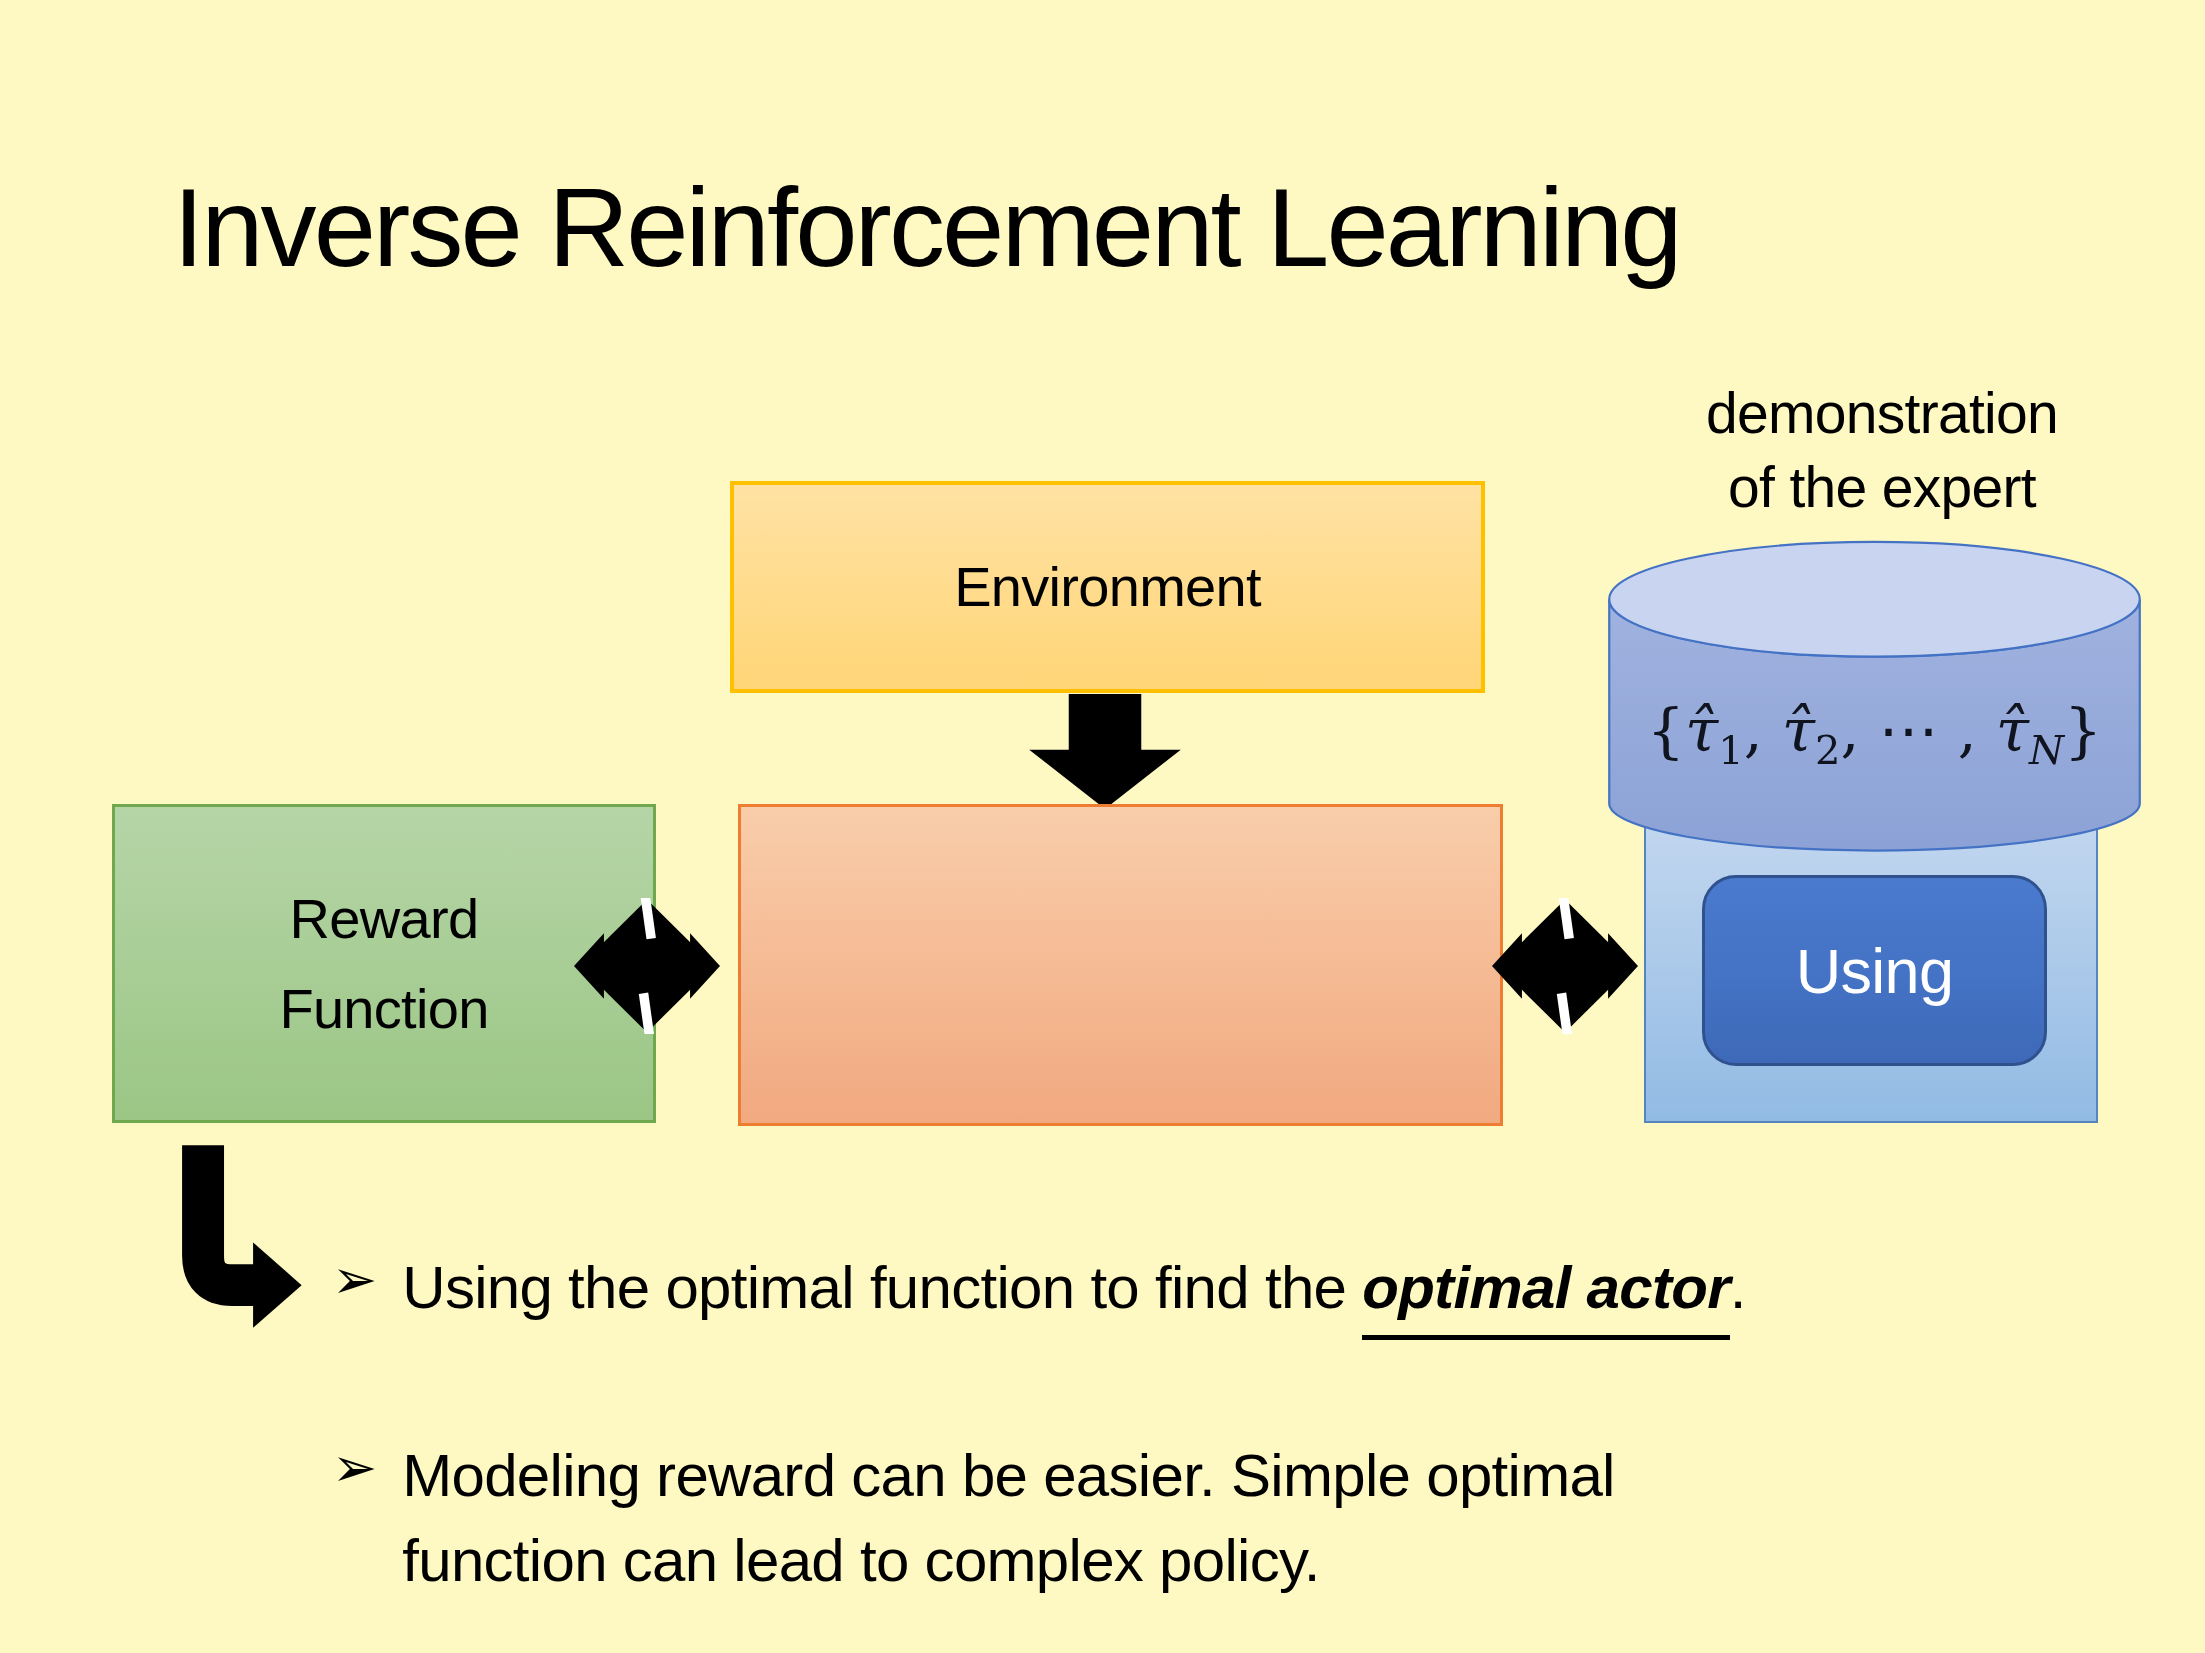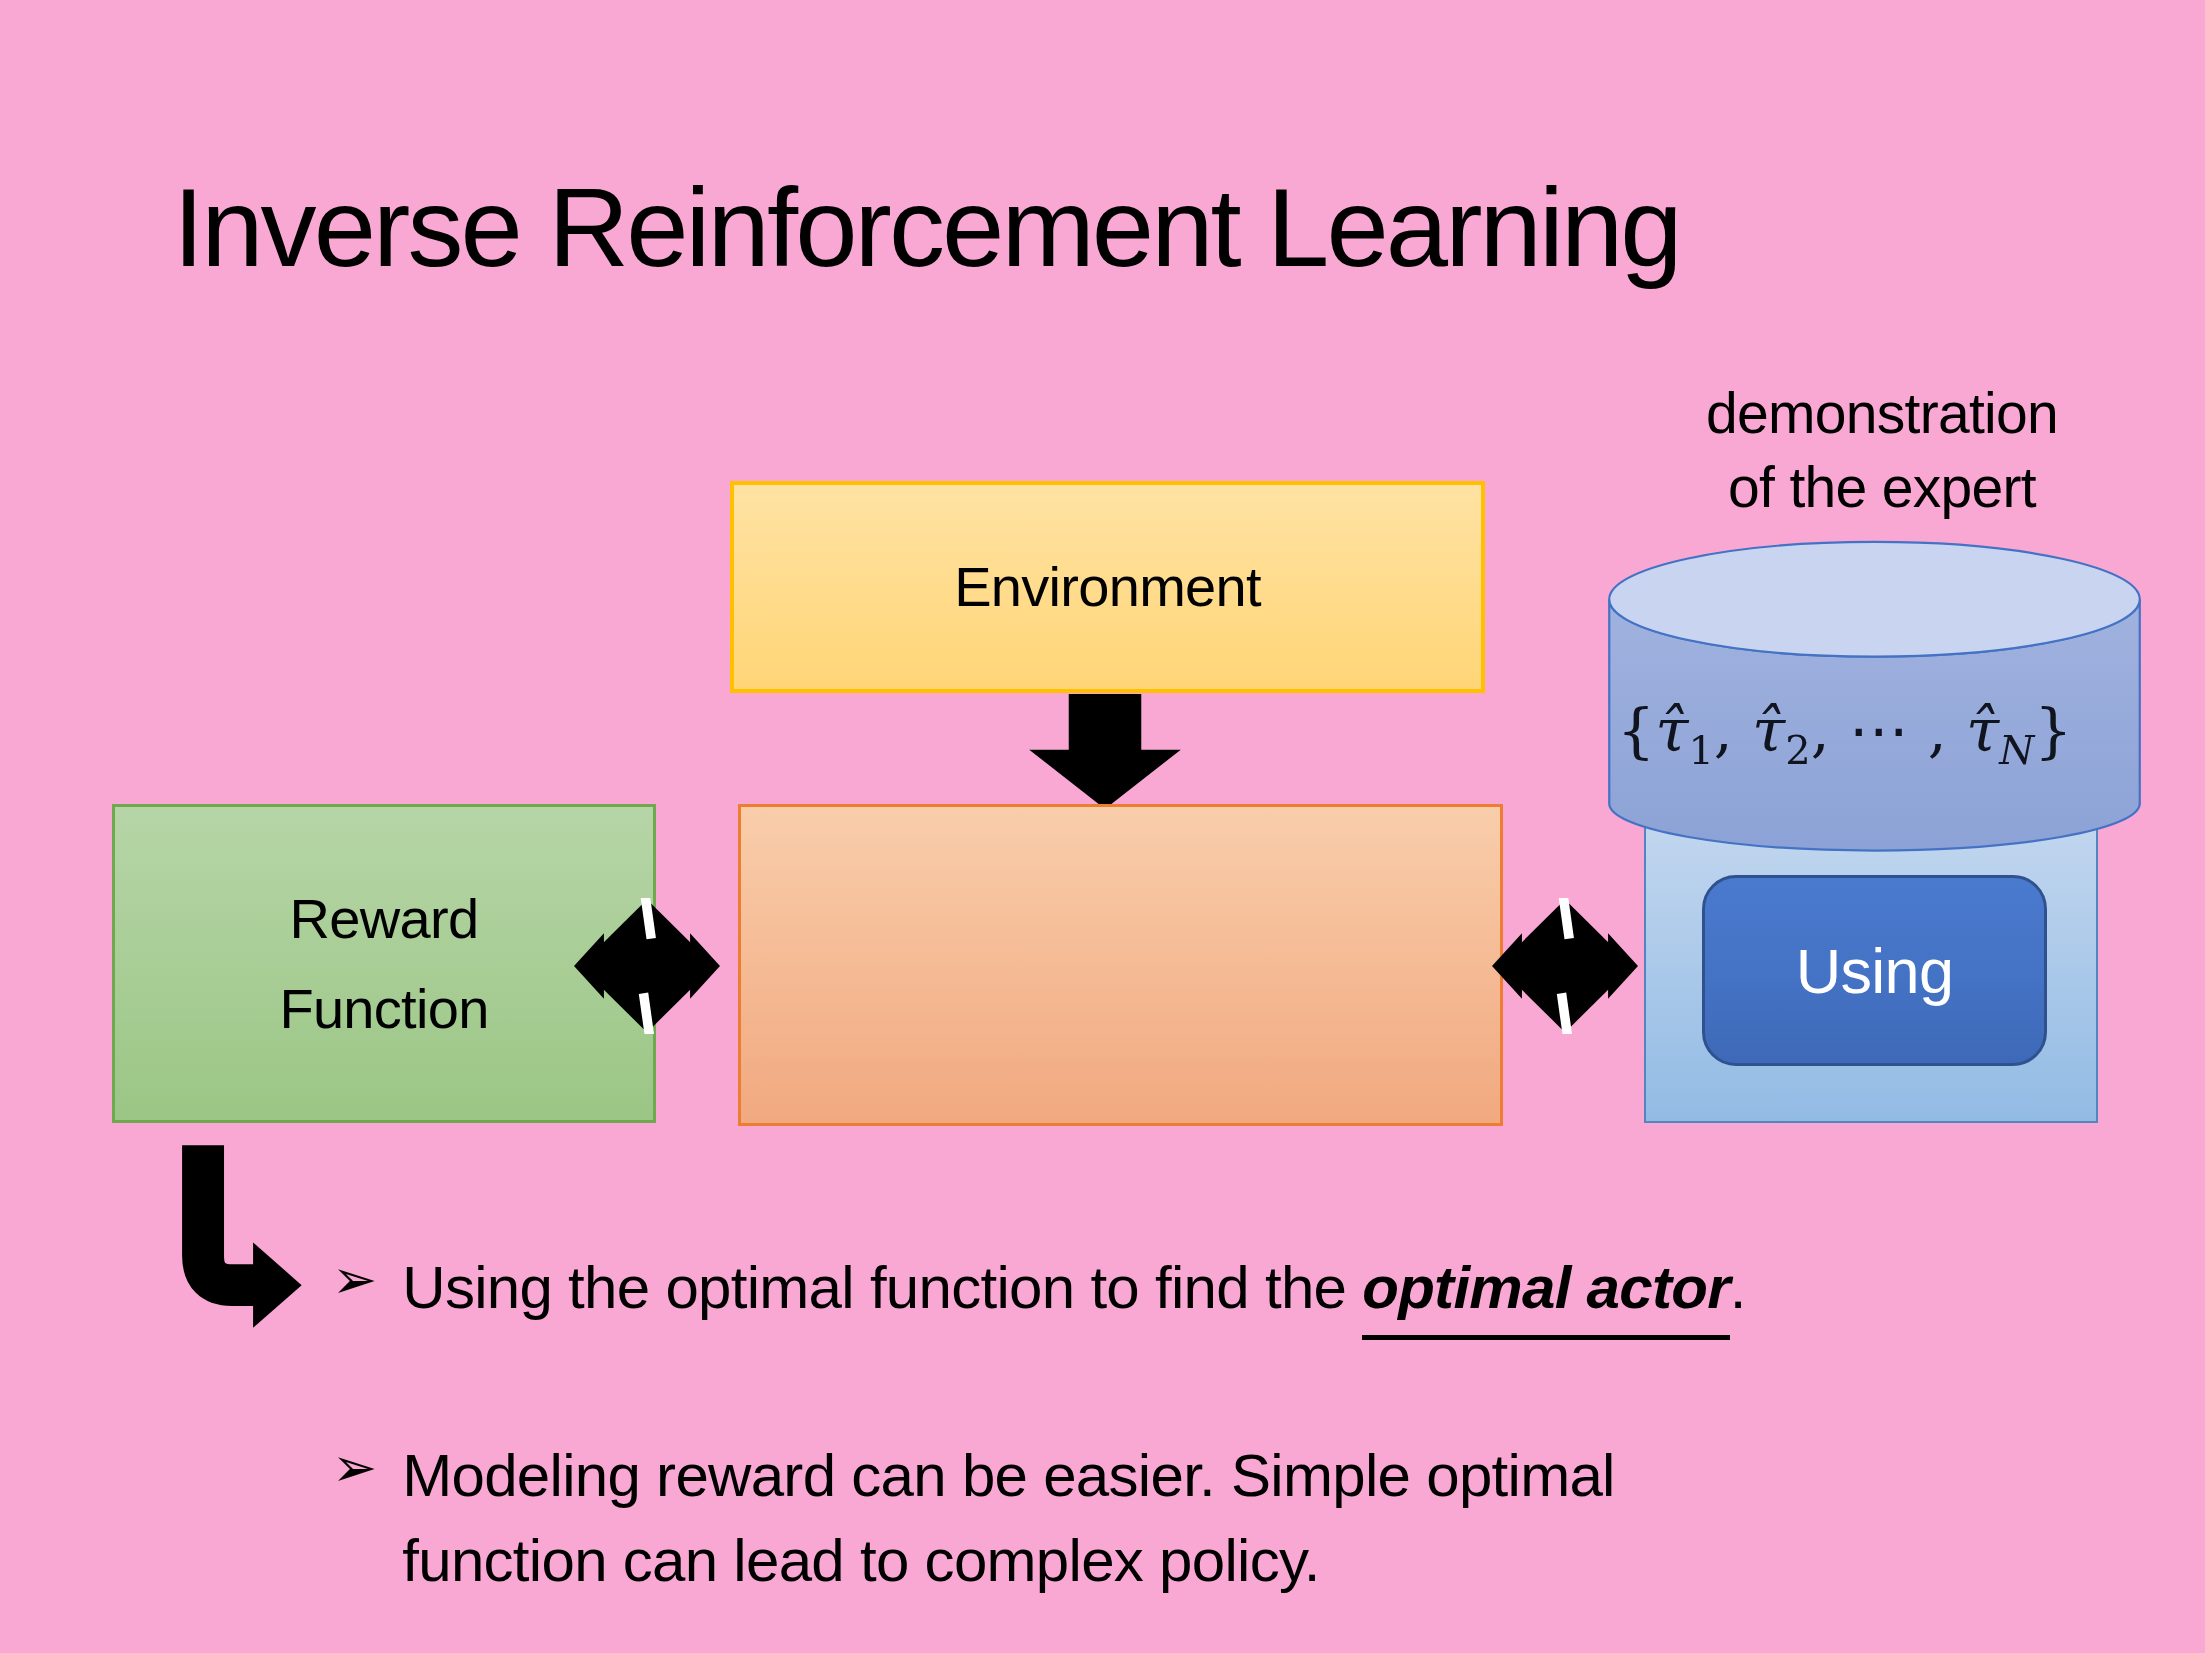--- a/index.html
+++ b/index.html
@@ -4,7 +4,7 @@
 <style>
   html,body{margin:0;padding:0;background:#ffffff;}
   .slide{
-    position:relative; width:2205px; height:1654px; background:#f9a8d4; overflow:hidden;
+    position:relative; width:2205px; height:1654px; background:#fef9c3; overflow:hidden;
     font-family:"Liberation Sans", sans-serif; color:var(--ink,#000);
   }
   .abs{position:absolute;}

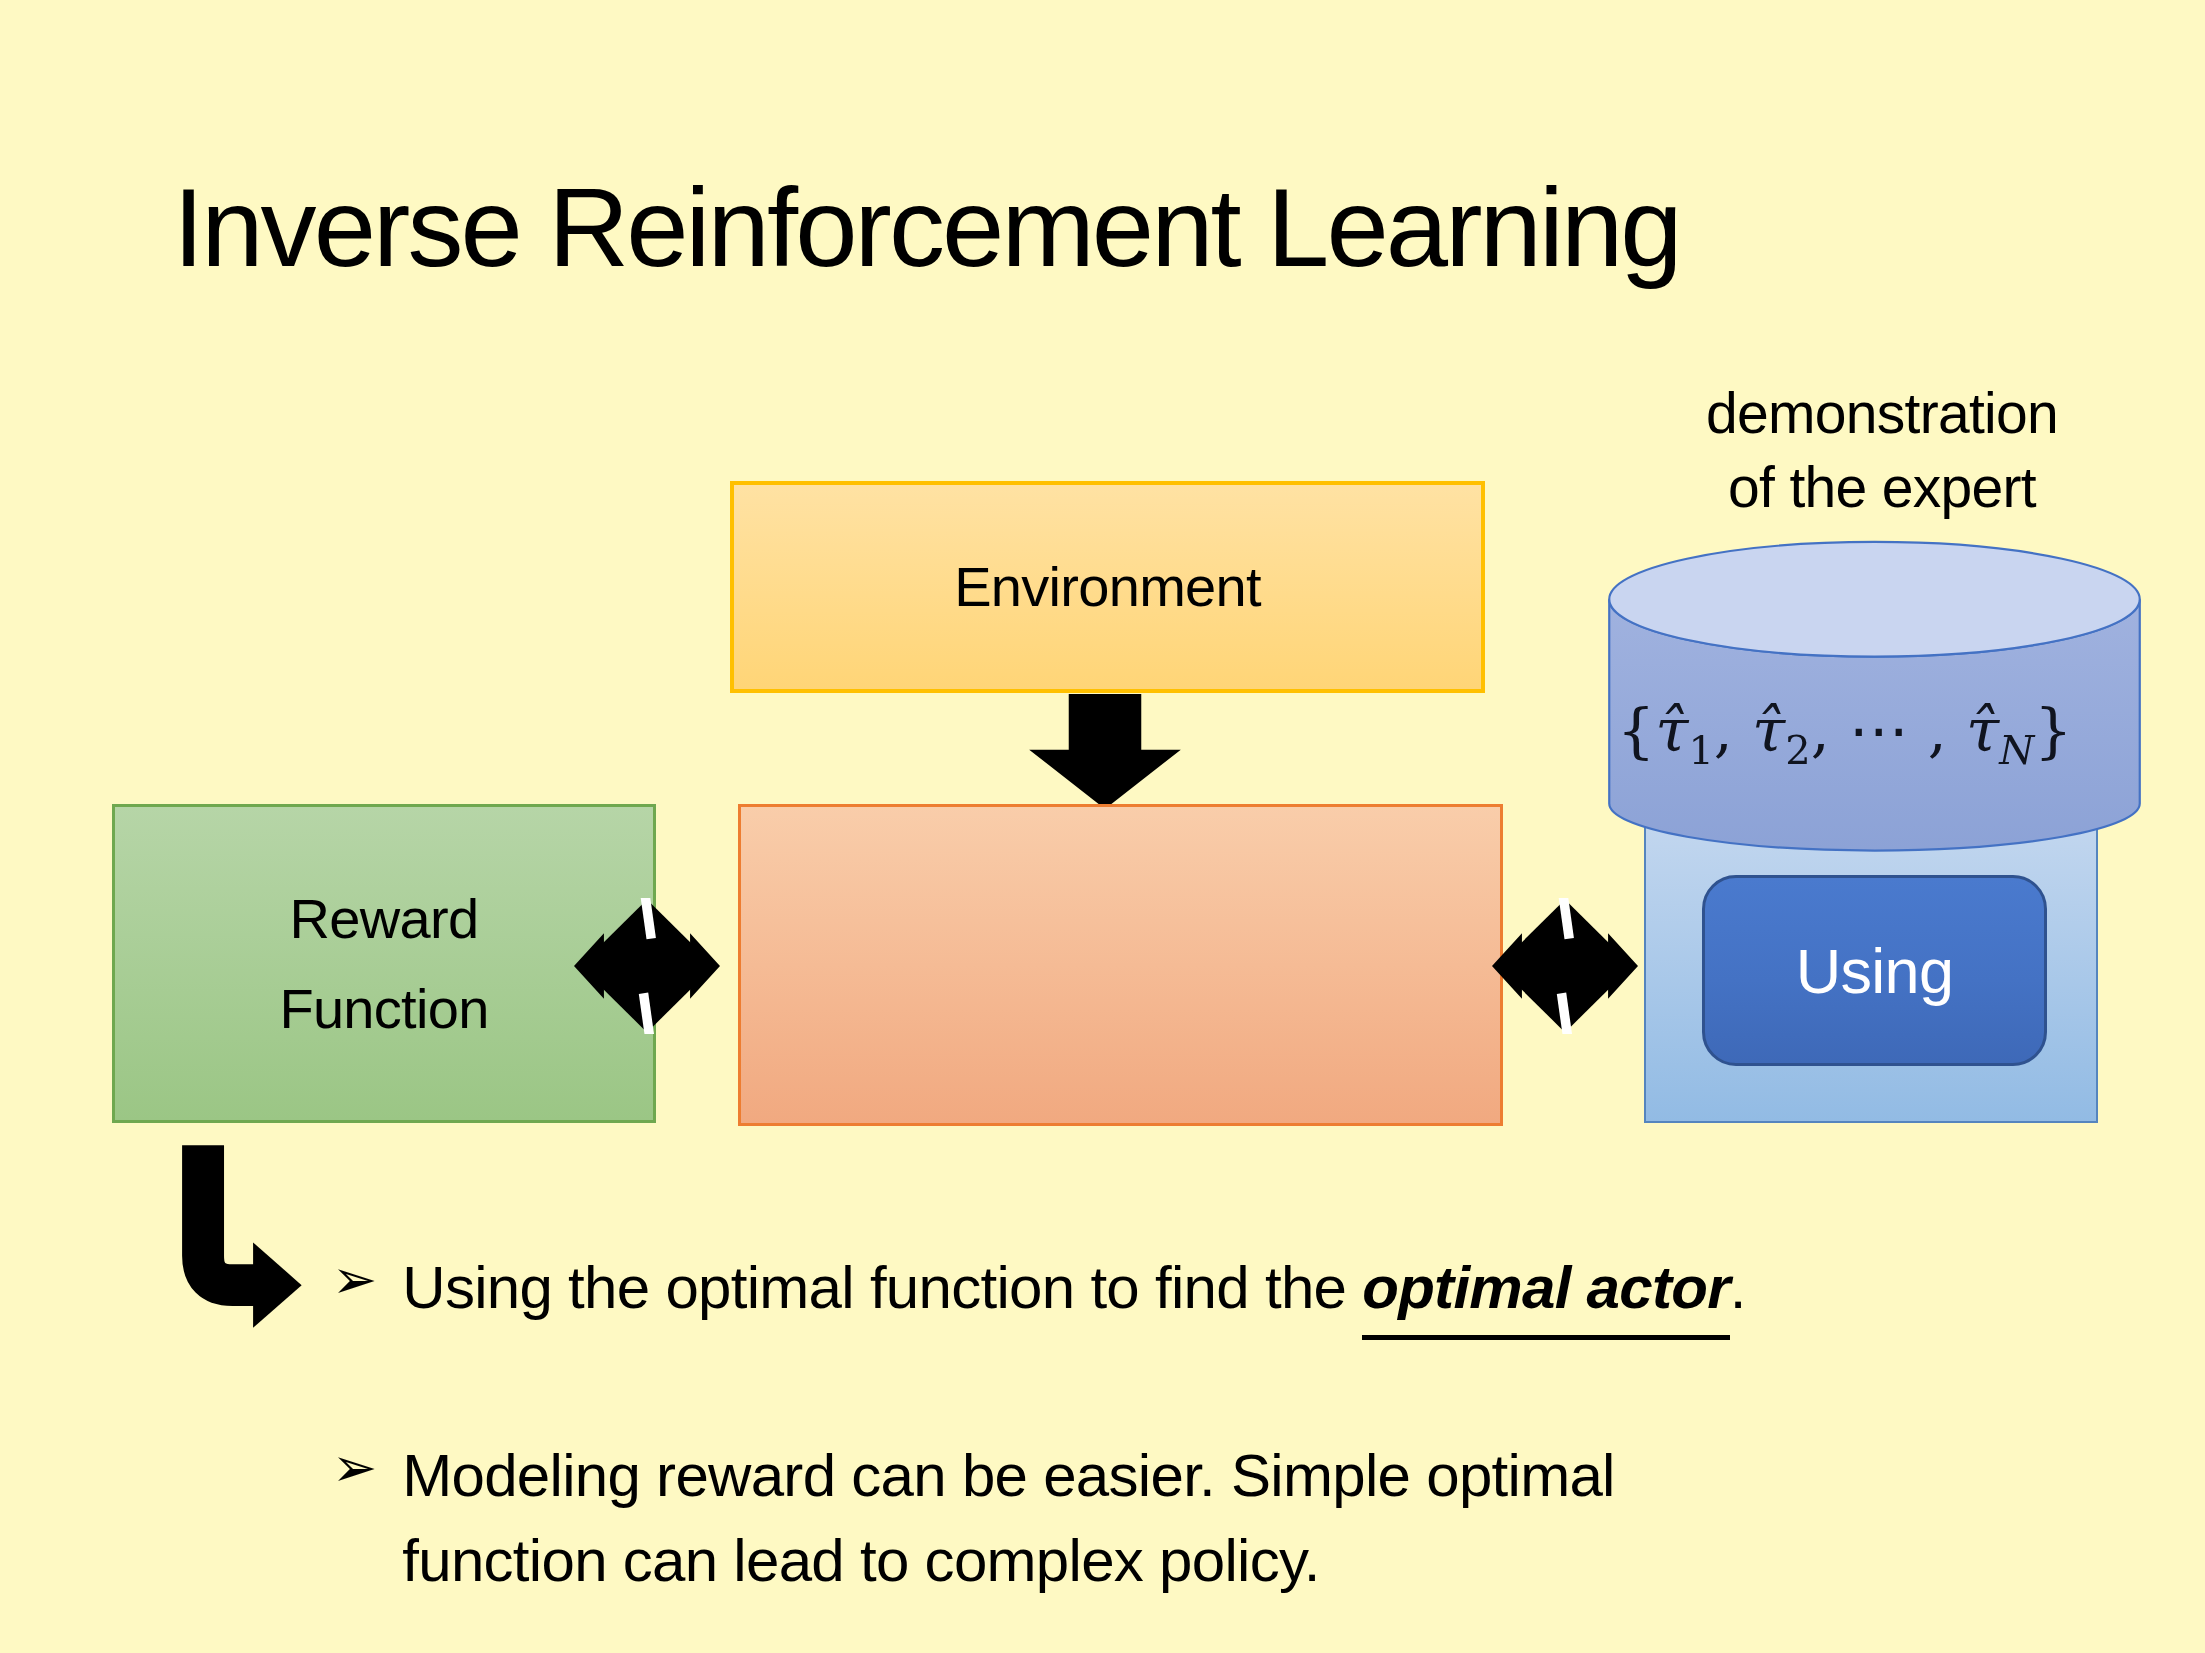--- a/index.html
+++ b/index.html
@@ -53,7 +53,7 @@
   }
   .cyl{ left:1607px; top:539px; width:535px; height:338px; z-index:2;}
   .math-label{
-    left:1617px; top:695px; width:515px; z-index:3; text-align:left;
+    left:1617px; top:695px; width:515px; z-index:3; text-align:center;
     font-family:"DejaVu Serif", serif; font-size:60px; color:#10141f; font-style:normal;
   }
   .math-label .mi{font-style:italic;}

